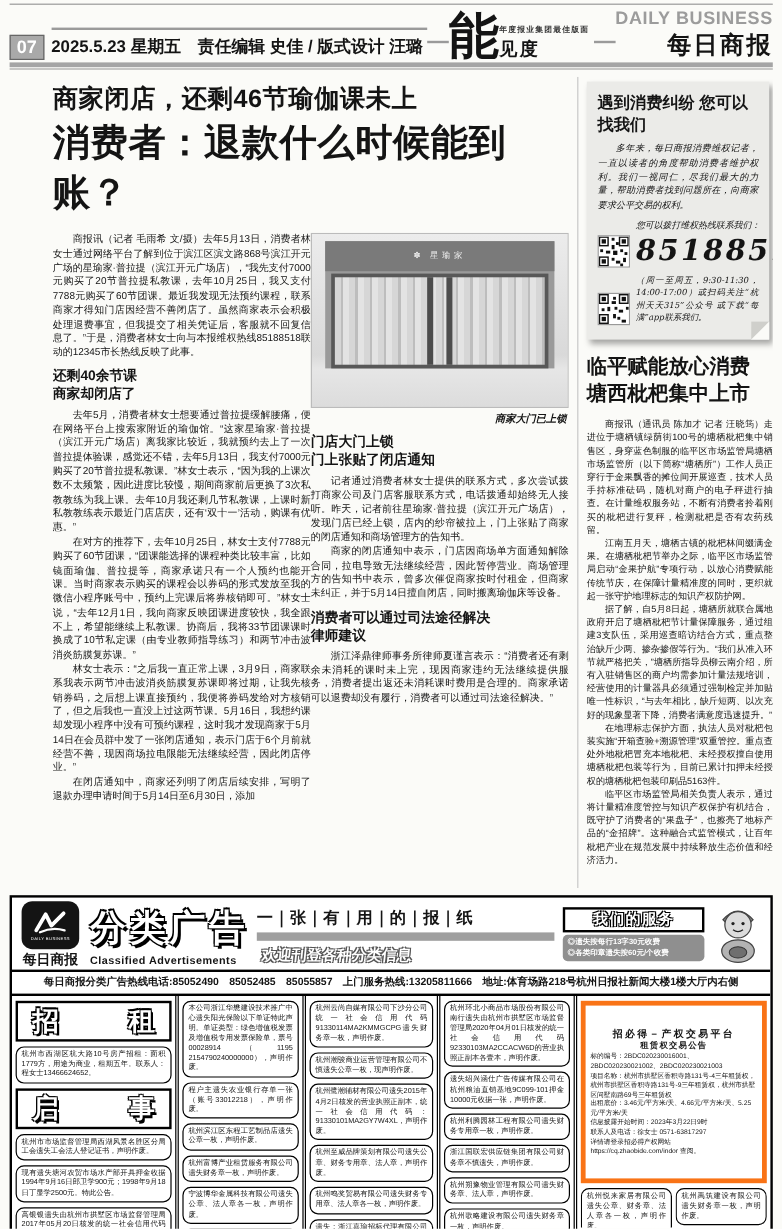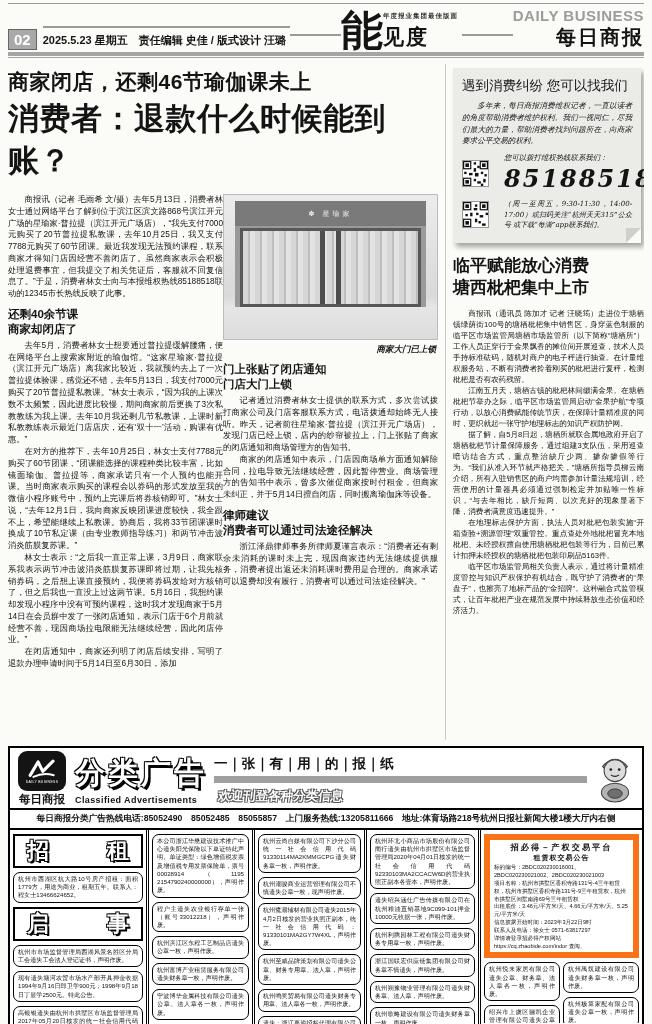--- a/index.html
+++ b/index.html
@@ -128,7 +128,7 @@
   <div class="top-rule"></div>
   <div class="header-inner">
     <div class="left-cluster">
-      <div class="pn-box">02</div>
+      <div class="pn-box">07</div>
       <div class="date-line">2025.5.23 星期五　责任编辑 史佳 / 版式设计 汪璐</div>
     </div>
     <div class="hrule"></div>

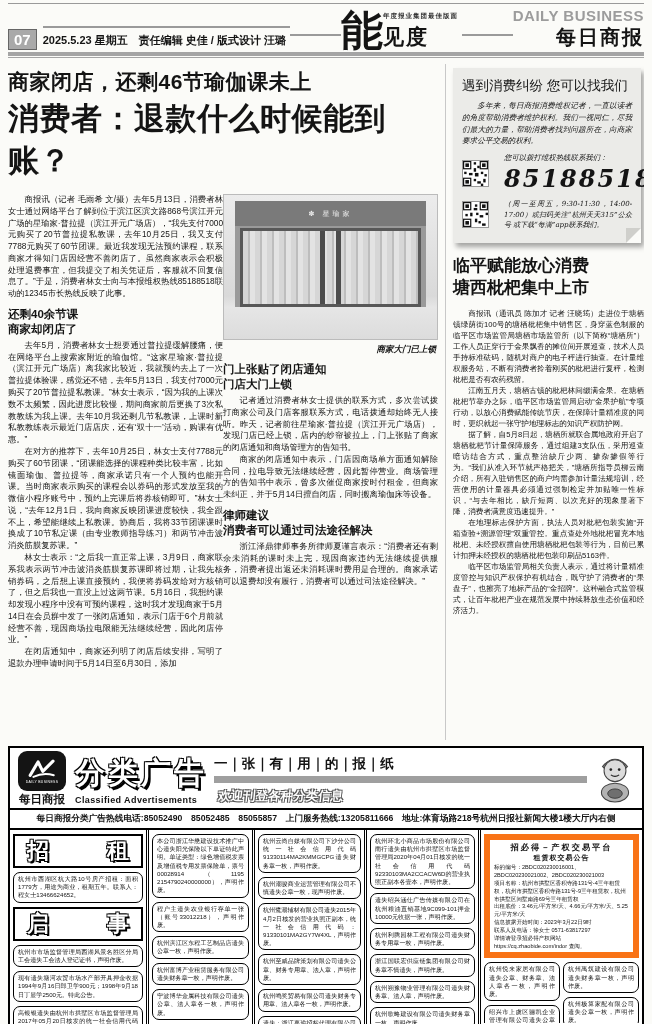--- a/index.html
+++ b/index.html
@@ -17,7 +17,7 @@
   .left-cluster { display:flex; align-items:flex-end; gap:6px; padding-bottom:2px; }
   .pn-box { background:#a9a9a9; color:#fff; border:1px solid #666; font-weight:bold;
             font-size:15px; padding:0 5px; line-height:19px; }
-  .date-line { font-weight:bold; font-size:11px; border-top:2px solid #9a9a9a; padding:5px 4px 2px 0; }
+  .date-line { font-weight:bold; font-size:14px; border-top:2px solid #9a9a9a; padding:5px 4px 2px 0; }
   .hrule { flex:1; border-top:2px solid #9a9a9a; margin-bottom:16px; }
   .big-char { font-size:42px; line-height:0.95; font-weight:900;
               font-family:"Liberation Serif", serif; letter-spacing:-2px; }

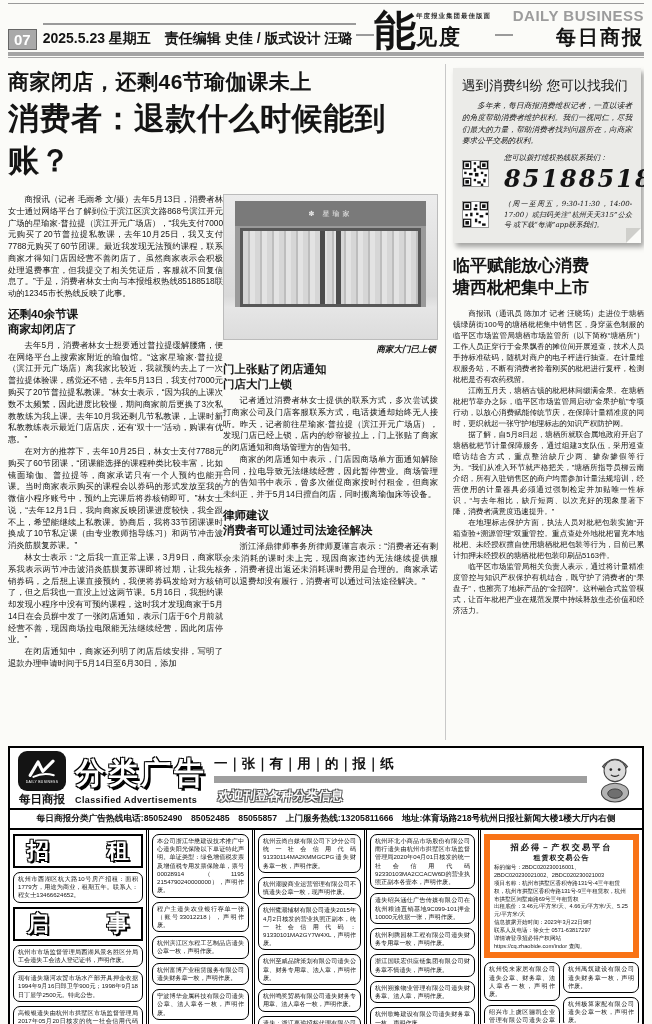--- a/index.html
+++ b/index.html
@@ -23,7 +23,7 @@
               font-family:"Liberation Serif", serif; letter-spacing:-2px; }
   .section-mini { display:flex; flex-direction:column; justify-content:flex-end; padding:0 4px 1px 2px; }
   .award { font-size:6.5px; font-weight:bold; color:#333; letter-spacing:1px; margin-bottom:2px; }
-  .section-name { font-size:21px; font-weight:900; letter-spacing:2px; }
+  .section-name { font-size:15px; font-weight:900; letter-spacing:2px; }
   .masthead { text-align:right; padding-bottom:1px; min-width:120px; }
   .m-en { color:#9c9c9c; font-weight:bold; font-size:15px; letter-spacing:0.5px; }
   .m-cn { font-size:20px; font-weight:900; font-family:"Liberation Serif", serif; letter-spacing:2px; }

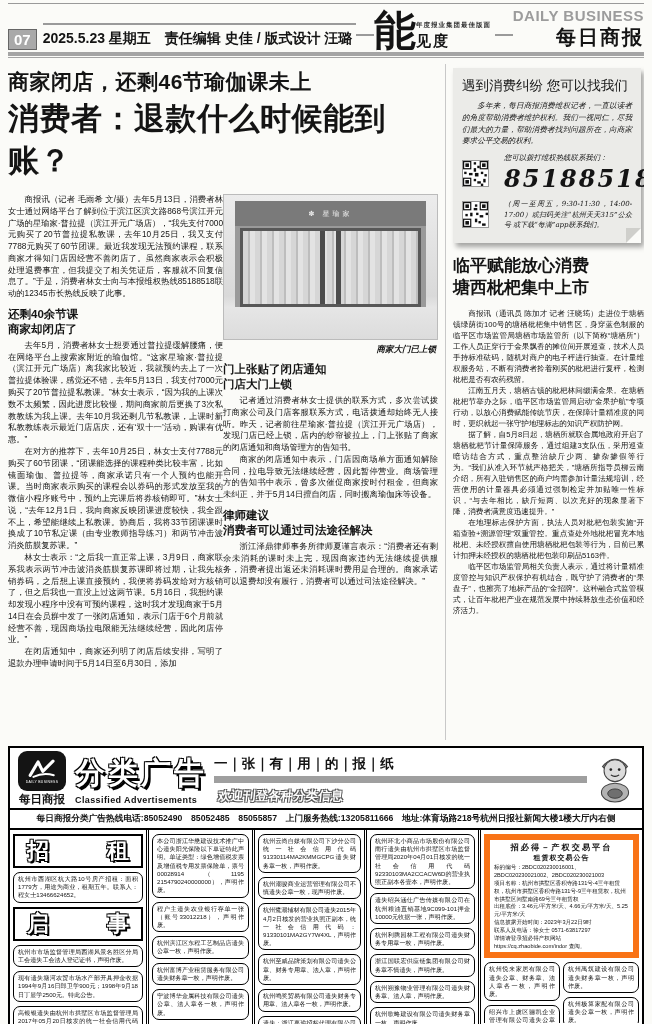--- a/index.html
+++ b/index.html
@@ -30,7 +30,7 @@
   .header-bar { height:6px; border-top:4px solid #a5a5a5; border-bottom:1px solid #a5a5a5; }
 
   
-  .main { display:flex; margin-top:6px; height:676px; overflow:hidden; }
+  .main { display:flex; margin-top:6px; height:676px; overflow:hidden;margin-left:36px; }
   .left-zone { width:430px; }
   .right-zone { flex:1; margin-left:7px; padding-left:7px; border-left:1px solid #c8c8c8; overflow:hidden; }
 

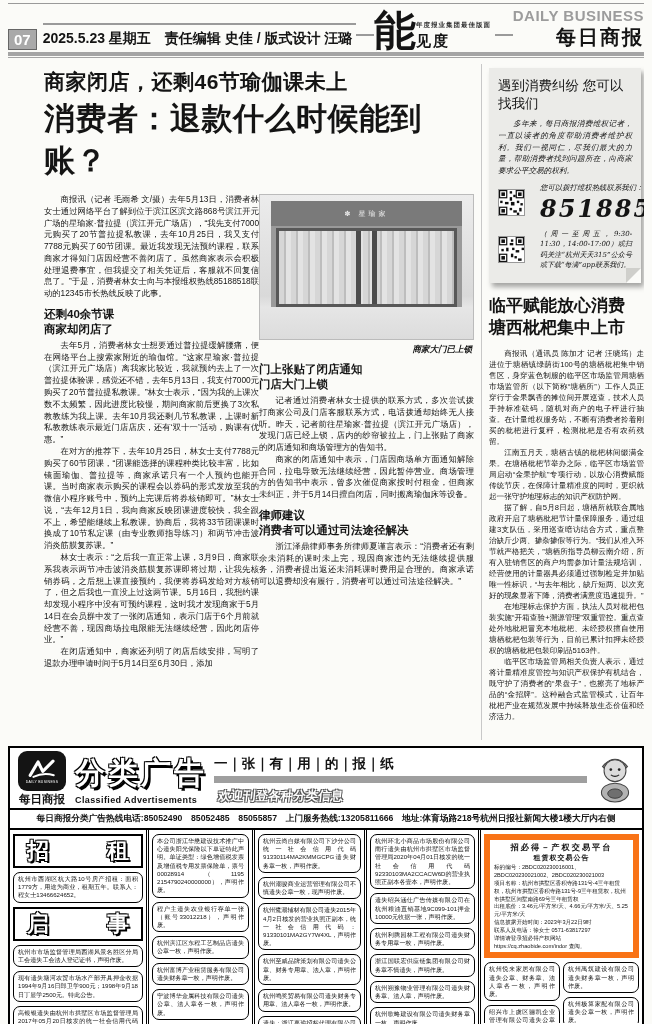--- a/index.html
+++ b/index.html
@@ -60,7 +60,7 @@
             padding:9px 9px 12px; position:relative; margin:4px 3px 12px 0; }
   .sticky::after { content:""; position:absolute; right:0; bottom:0; width:0; height:0;
                    border-bottom:15px solid #fbfbf8; border-left:15px solid #cfcfcb; }
-  .sticky-title { font-size:13.5px; font-weight:400; margin-bottom:5px; }
+  .sticky-title { font-size:13.5px; font-weight:700; margin-bottom:5px; }
   .sticky-body { font-family:"DejaVu Serif", serif; font-style:italic;
                  font-size:7.6px; line-height:1.55; text-indent:2em; text-align:justify; }
   .sticky-row { display:flex; gap:15px; margin-top:6px; align-items:center; }

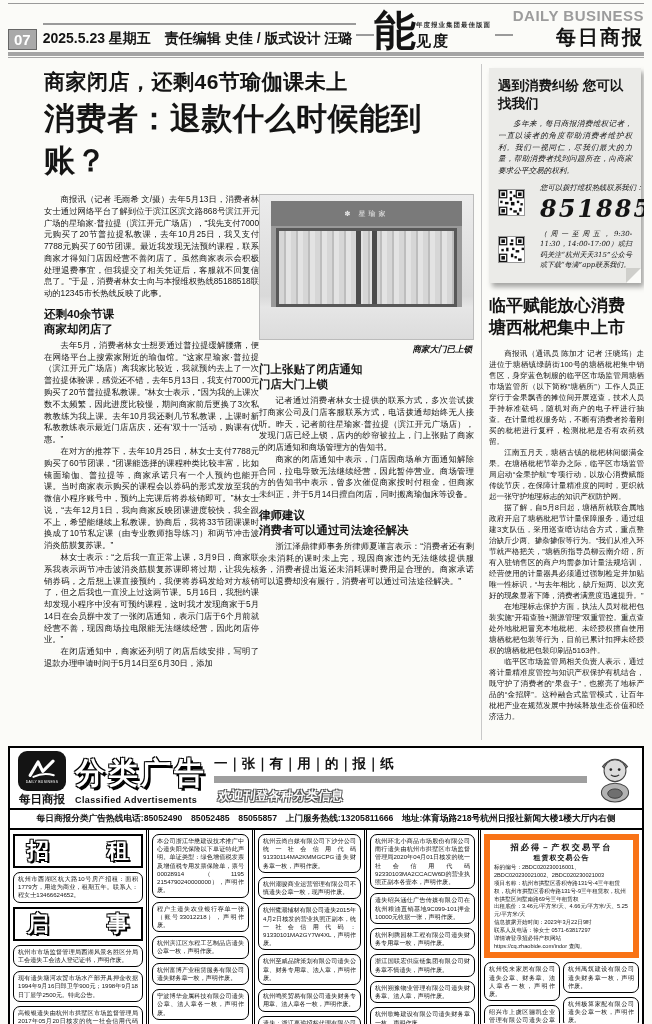--- a/index.html
+++ b/index.html
@@ -63,7 +63,7 @@
   .sticky-title { font-size:13.5px; font-weight:700; margin-bottom:5px; }
   .sticky-body { font-family:"DejaVu Serif", serif; font-style:italic;
                  font-size:7.6px; line-height:1.55; text-indent:2em; text-align:justify; }
-  .sticky-row { display:flex; gap:15px; margin-top:6px; align-items:center; }
+  .sticky-row { display:flex; gap:5px; margin-top:6px; align-items:flex-end; }
   .qr { width:27px; height:27px; flex:none; background:#fff; border:1px solid #999; }
   .sticky-call { font-family:"DejaVu Serif", serif; font-style:italic; font-size:7.4px; }
   .phone { font-size:24px; font-weight:bold; font-style:italic;

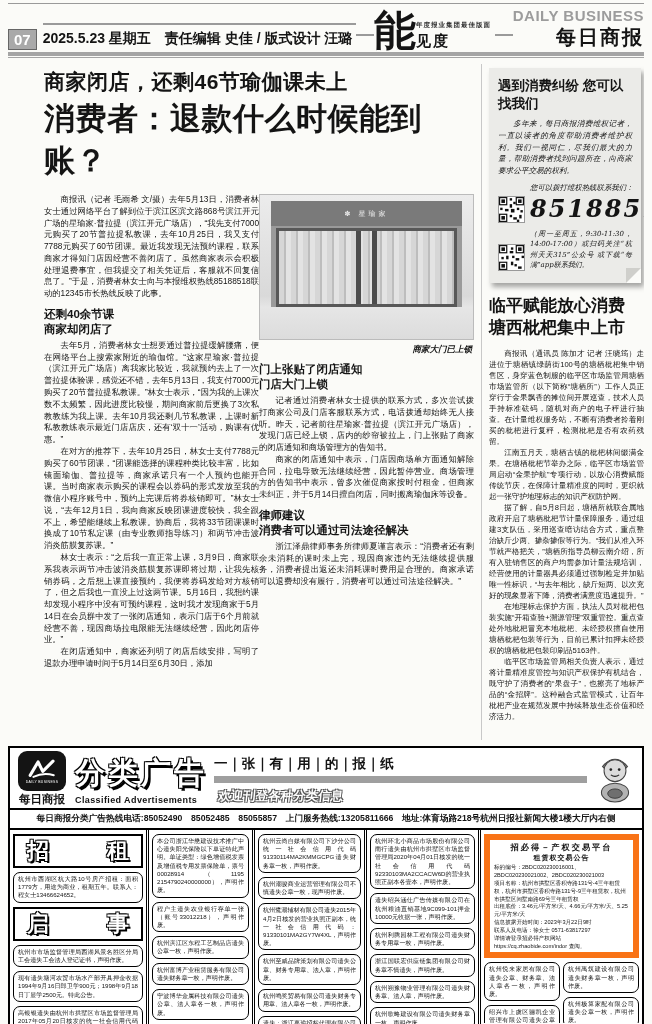--- a/index.html
+++ b/index.html
@@ -173,8 +173,8 @@
           </div>
           <div class="photo-caption">商家大门已上锁</div>
           <div class="subhead">
+            <div>门店大门上锁</div>
             <div>门上张贴了闭店通知</div>
-            <div>门店大门上锁</div>
           </div>
           <p class="para">记者通过消费者林女士提供的联系方式，多次尝试拨打商家公司及门店客服联系方式，电话拨通却始终无人接听。昨天，记者前往星瑜家·普拉提（滨江开元广场店），发现门店已经上锁，店内的纱帘被拉上，门上张贴了商家的闭店通知和商场管理方的告知书。</p>
           <p class="para">商家的闭店通知中表示，门店因商场单方面通知解除合同，拉电导致无法继续经营，因此暂停营业。商场管理方的告知书中表示，曾多次催促商家按时付租金，但商家未纠正，并于5月14日擅自闭店，同时搬离瑜伽床等设备。</p>

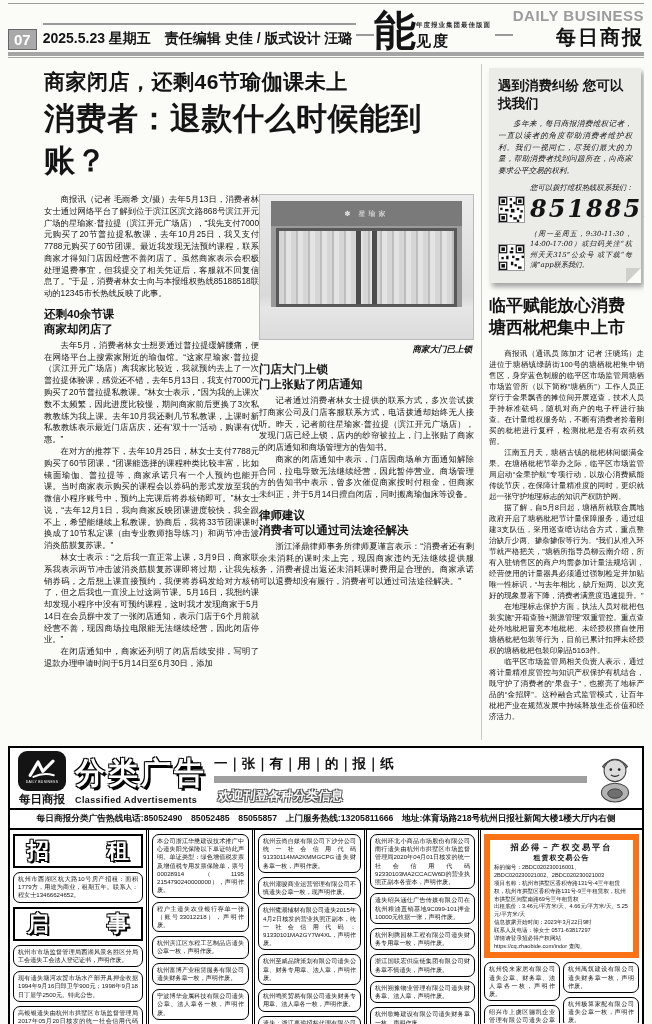--- a/index.html
+++ b/index.html
@@ -179,8 +179,8 @@
           <p class="para">记者通过消费者林女士提供的联系方式，多次尝试拨打商家公司及门店客服联系方式，电话拨通却始终无人接听。昨天，记者前往星瑜家·普拉提（滨江开元广场店），发现门店已经上锁，店内的纱帘被拉上，门上张贴了商家的闭店通知和商场管理方的告知书。</p>
           <p class="para">商家的闭店通知中表示，门店因商场单方面通知解除合同，拉电导致无法继续经营，因此暂停营业。商场管理方的告知书中表示，曾多次催促商家按时付租金，但商家未纠正，并于5月14日擅自闭店，同时搬离瑜伽床等设备。</p>
           <div class="subhead">
+            <div>消费者可以通过司法途径解决</div>
             <div>律师建议</div>
-            <div>消费者可以通过司法途径解决</div>
           </div>
           <p class="para">浙江泽鼎律师事务所律师夏谨言表示：“消费者还有剩余未消耗的课时未上完，现因商家违约无法继续提供服务，消费者提出返还未消耗课时费用是合理的。商家承诺可以退费却没有履行，消费者可以通过司法途径解决。”</p>
         </div>

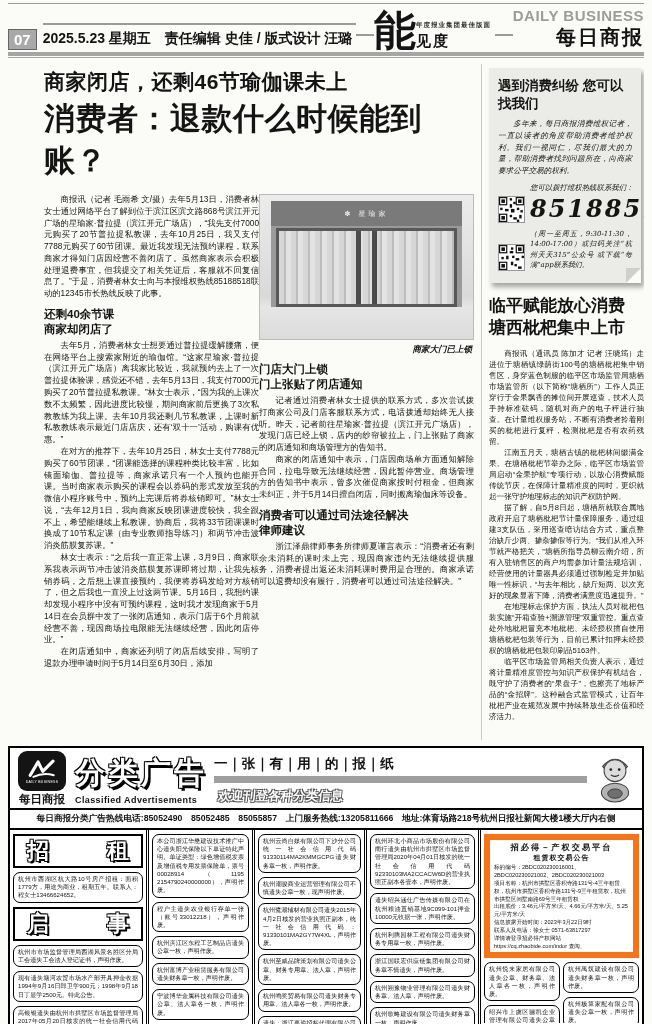--- a/index.html
+++ b/index.html
@@ -292,6 +292,13 @@
         <div class="welcome">欢迎刊登各种分类信息</div>
       </div>
 
+      <div class="services">
+        <div class="sv-title">我们的服务</div>
+        <div class="sv-lines">
+          <div>◎遗失按每行13字30元收费</div>
+          <div>◎各类印章遗失按60元/个收费</div>
+        </div>
+      </div>
 
       <svg class="mascot" viewBox="0 0 40 46">
         <path d="M8 11 Q20 -3 32 11 L30 13 Q20 5 10 13 Z" fill="#8b8b8b" stroke="#444" stroke-width="1"></path>

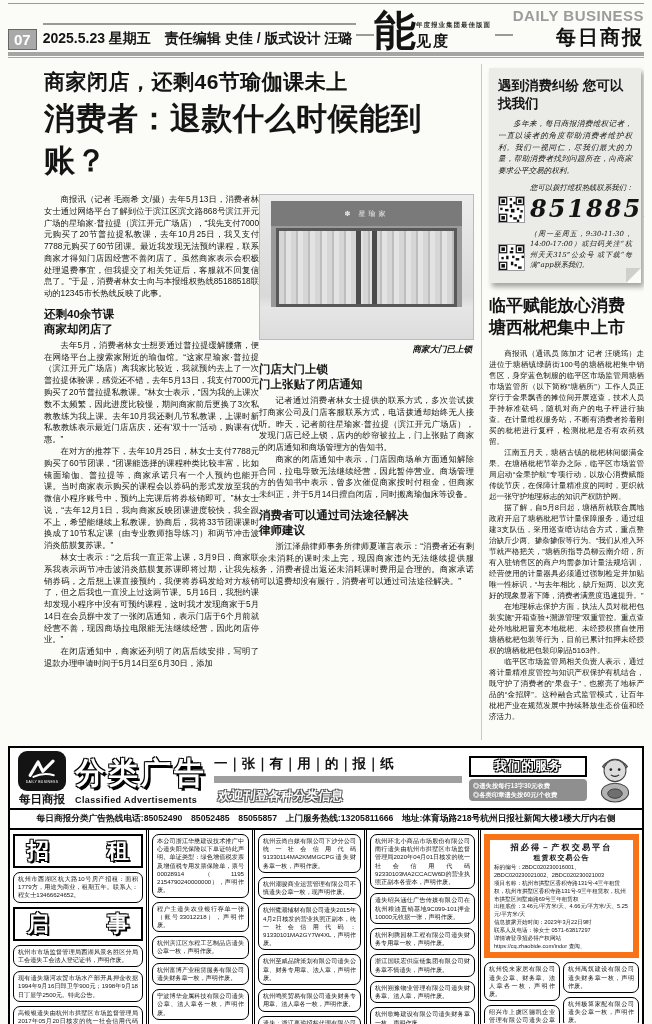--- a/index.html
+++ b/index.html
@@ -114,7 +114,7 @@
                font-size:22px; font-weight:900; color:#fff; flex:none;
                font-family:"Liberation Serif", serif;
                text-shadow:-1px -1px 0 #000,1px -1px 0 #000,-1px 1px 0 #000,1px 1px 0 #000,2px 2px 0 #000; }
-  .notice-box { border:6px solid #f97316; padding:2px 4px; font-size:5.6px; line-height:1.4; flex:none; }
+  .notice-box { border:4px solid #f97316; padding:18px 4px; font-size:5.6px; line-height:1.4; flex:none; }
   .nb-t1 { text-align:center; font-weight:900; font-size:8.2px; letter-spacing:2px; }
   .nb-t2 { text-align:center; font-weight:900; font-size:7px; letter-spacing:1px; margin-bottom:1px; }
   .mini-cols { display:flex; gap:3px; flex:1; overflow:hidden; }

